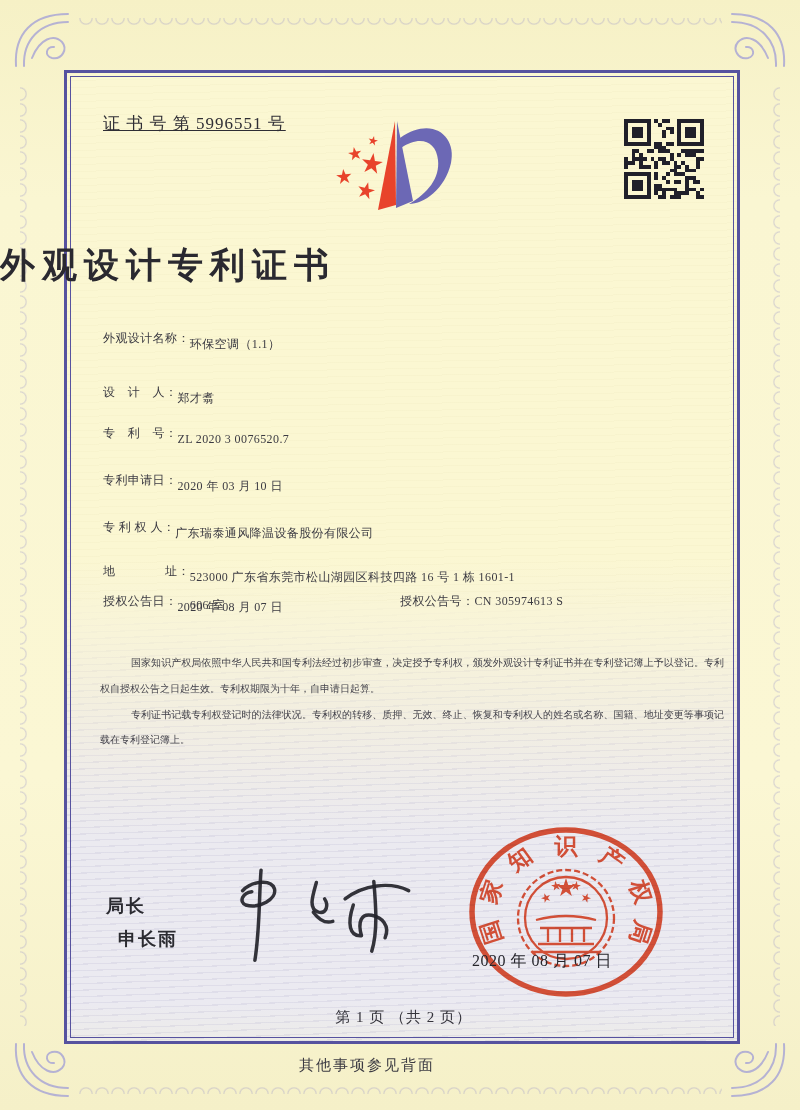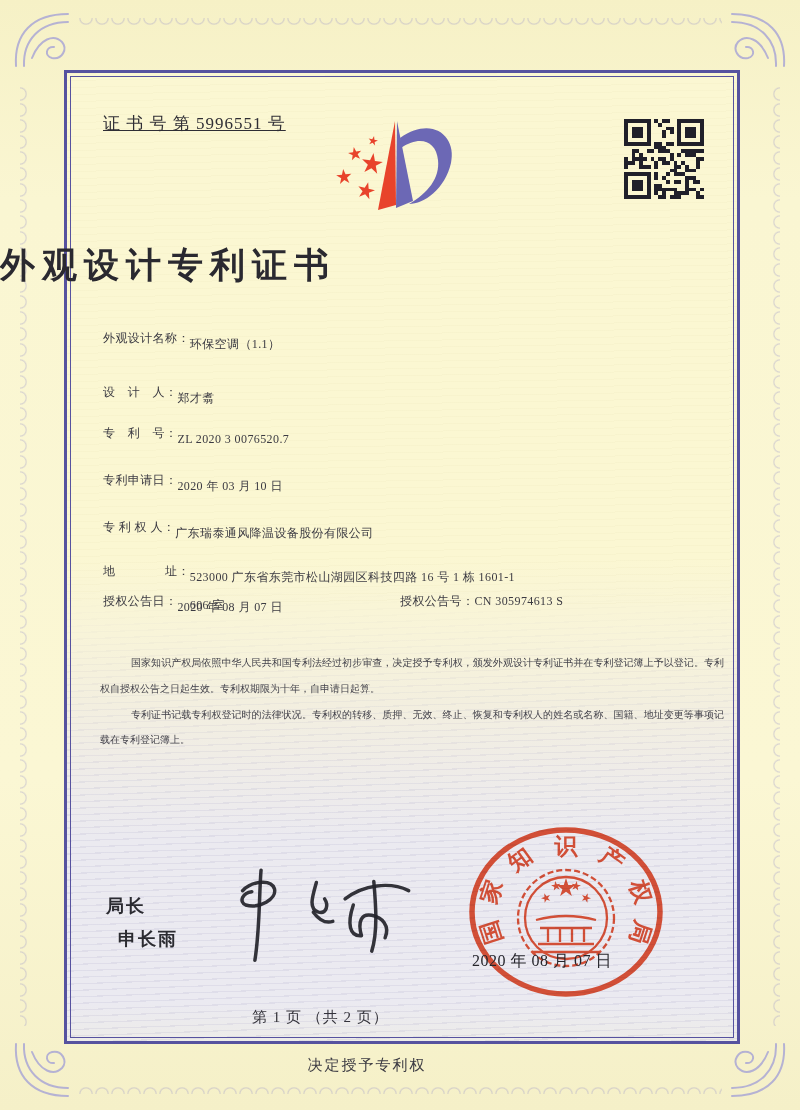--- a/index.html
+++ b/index.html
@@ -81,7 +81,7 @@
              letter-spacing:.5px;white-space:pre;}
 
   
-  .page-info{position:absolute;left:252px;top:1008px;width:220px;text-align:left;
+  .page-info{position:absolute;left:252px;top:1008px;width:220px;text-align:right;
              font-size:15px;color:#34333b;letter-spacing:1px;}
   .back-note{position:absolute;left:260px;top:1056px;width:214px;text-align:center;
              font-size:15px;color:#3b3a42;letter-spacing:2px;}

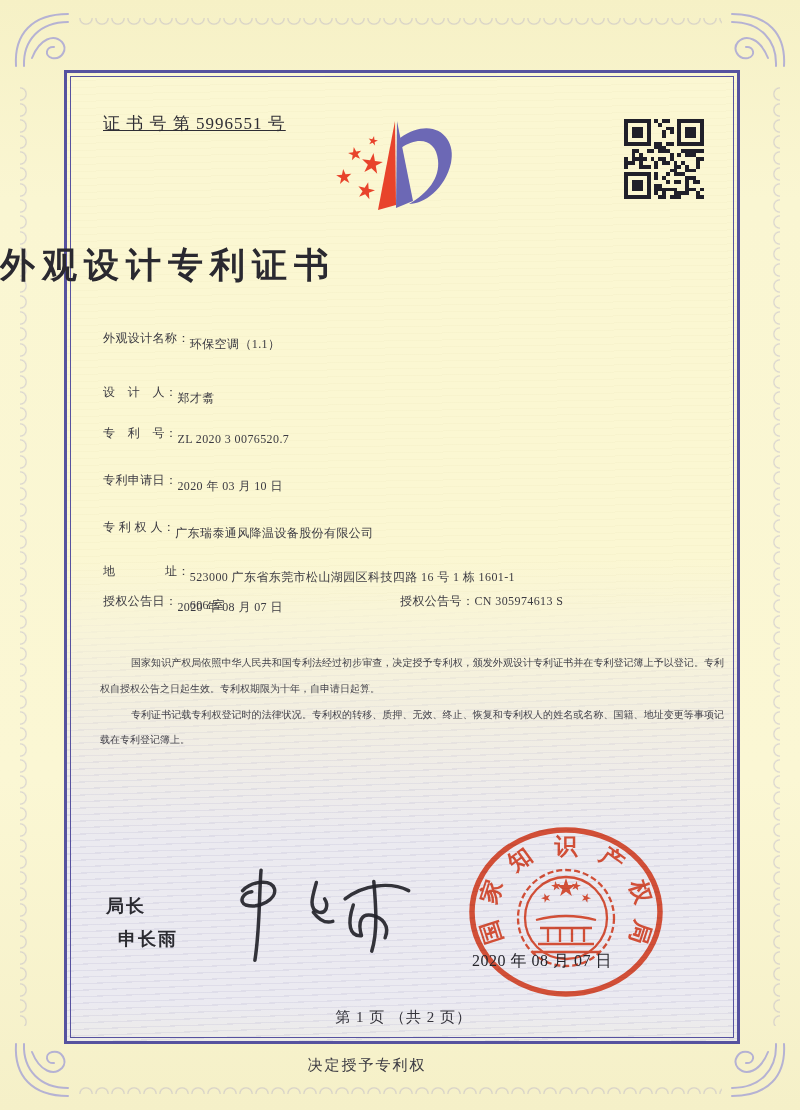--- a/index.html
+++ b/index.html
@@ -346,7 +346,7 @@
   <div class="seal-date">2020 年 08 月 07 日</div>
 
   <div class="page-info">第 1 页 （共 2 页）</div>
-  <div class="back-note">决定授予专利权</div>
+  <div class="back-note">其他事项参见背面</div>
 
 </div>
 

